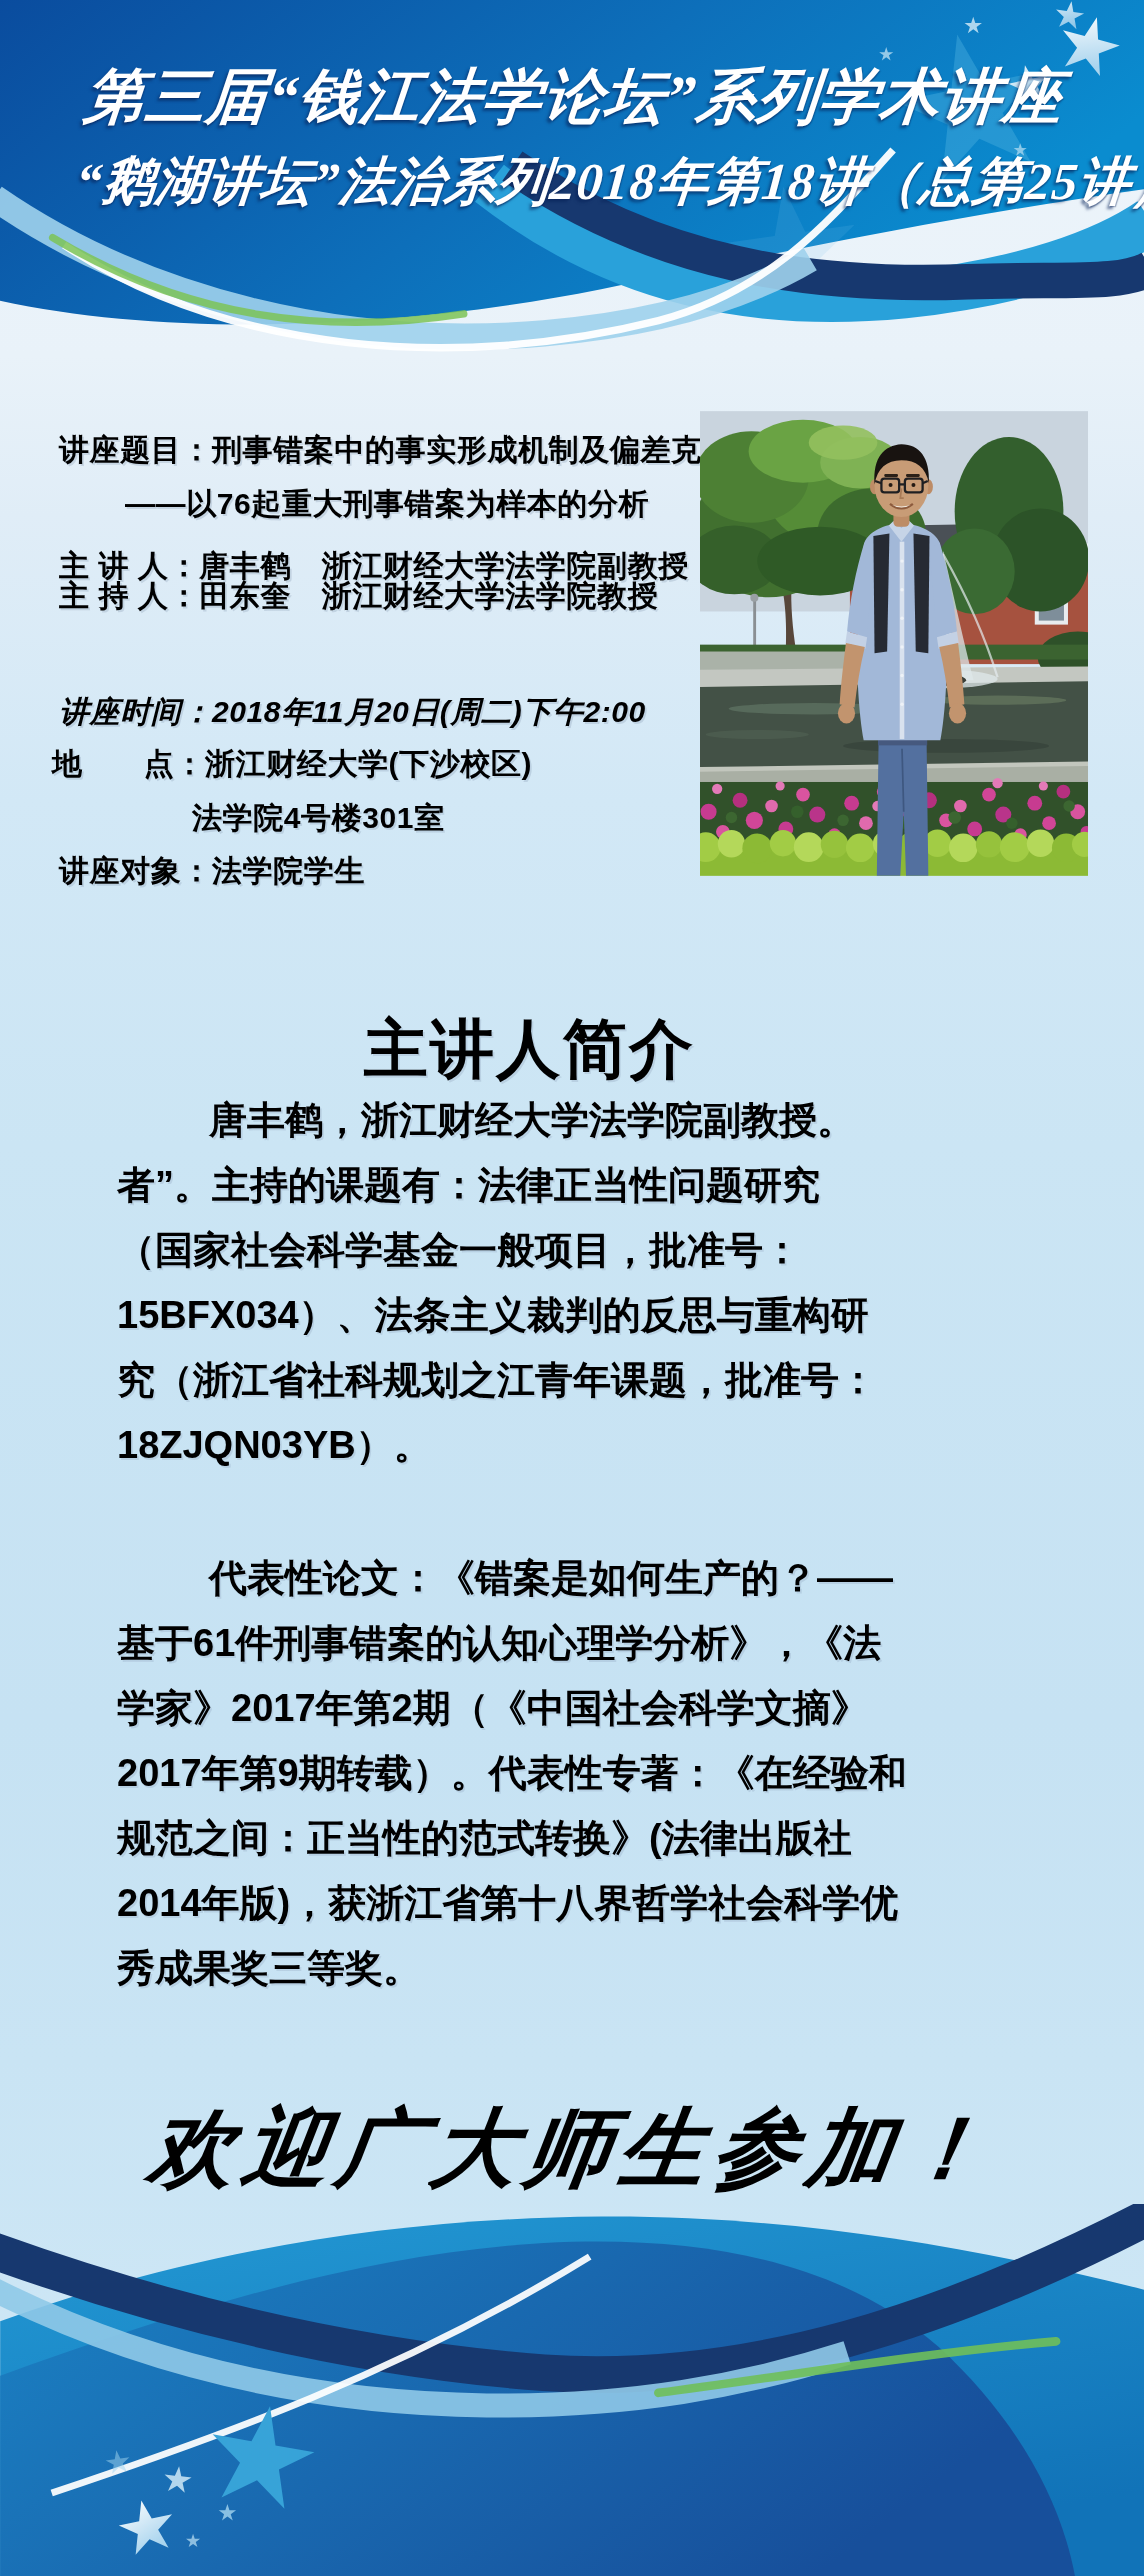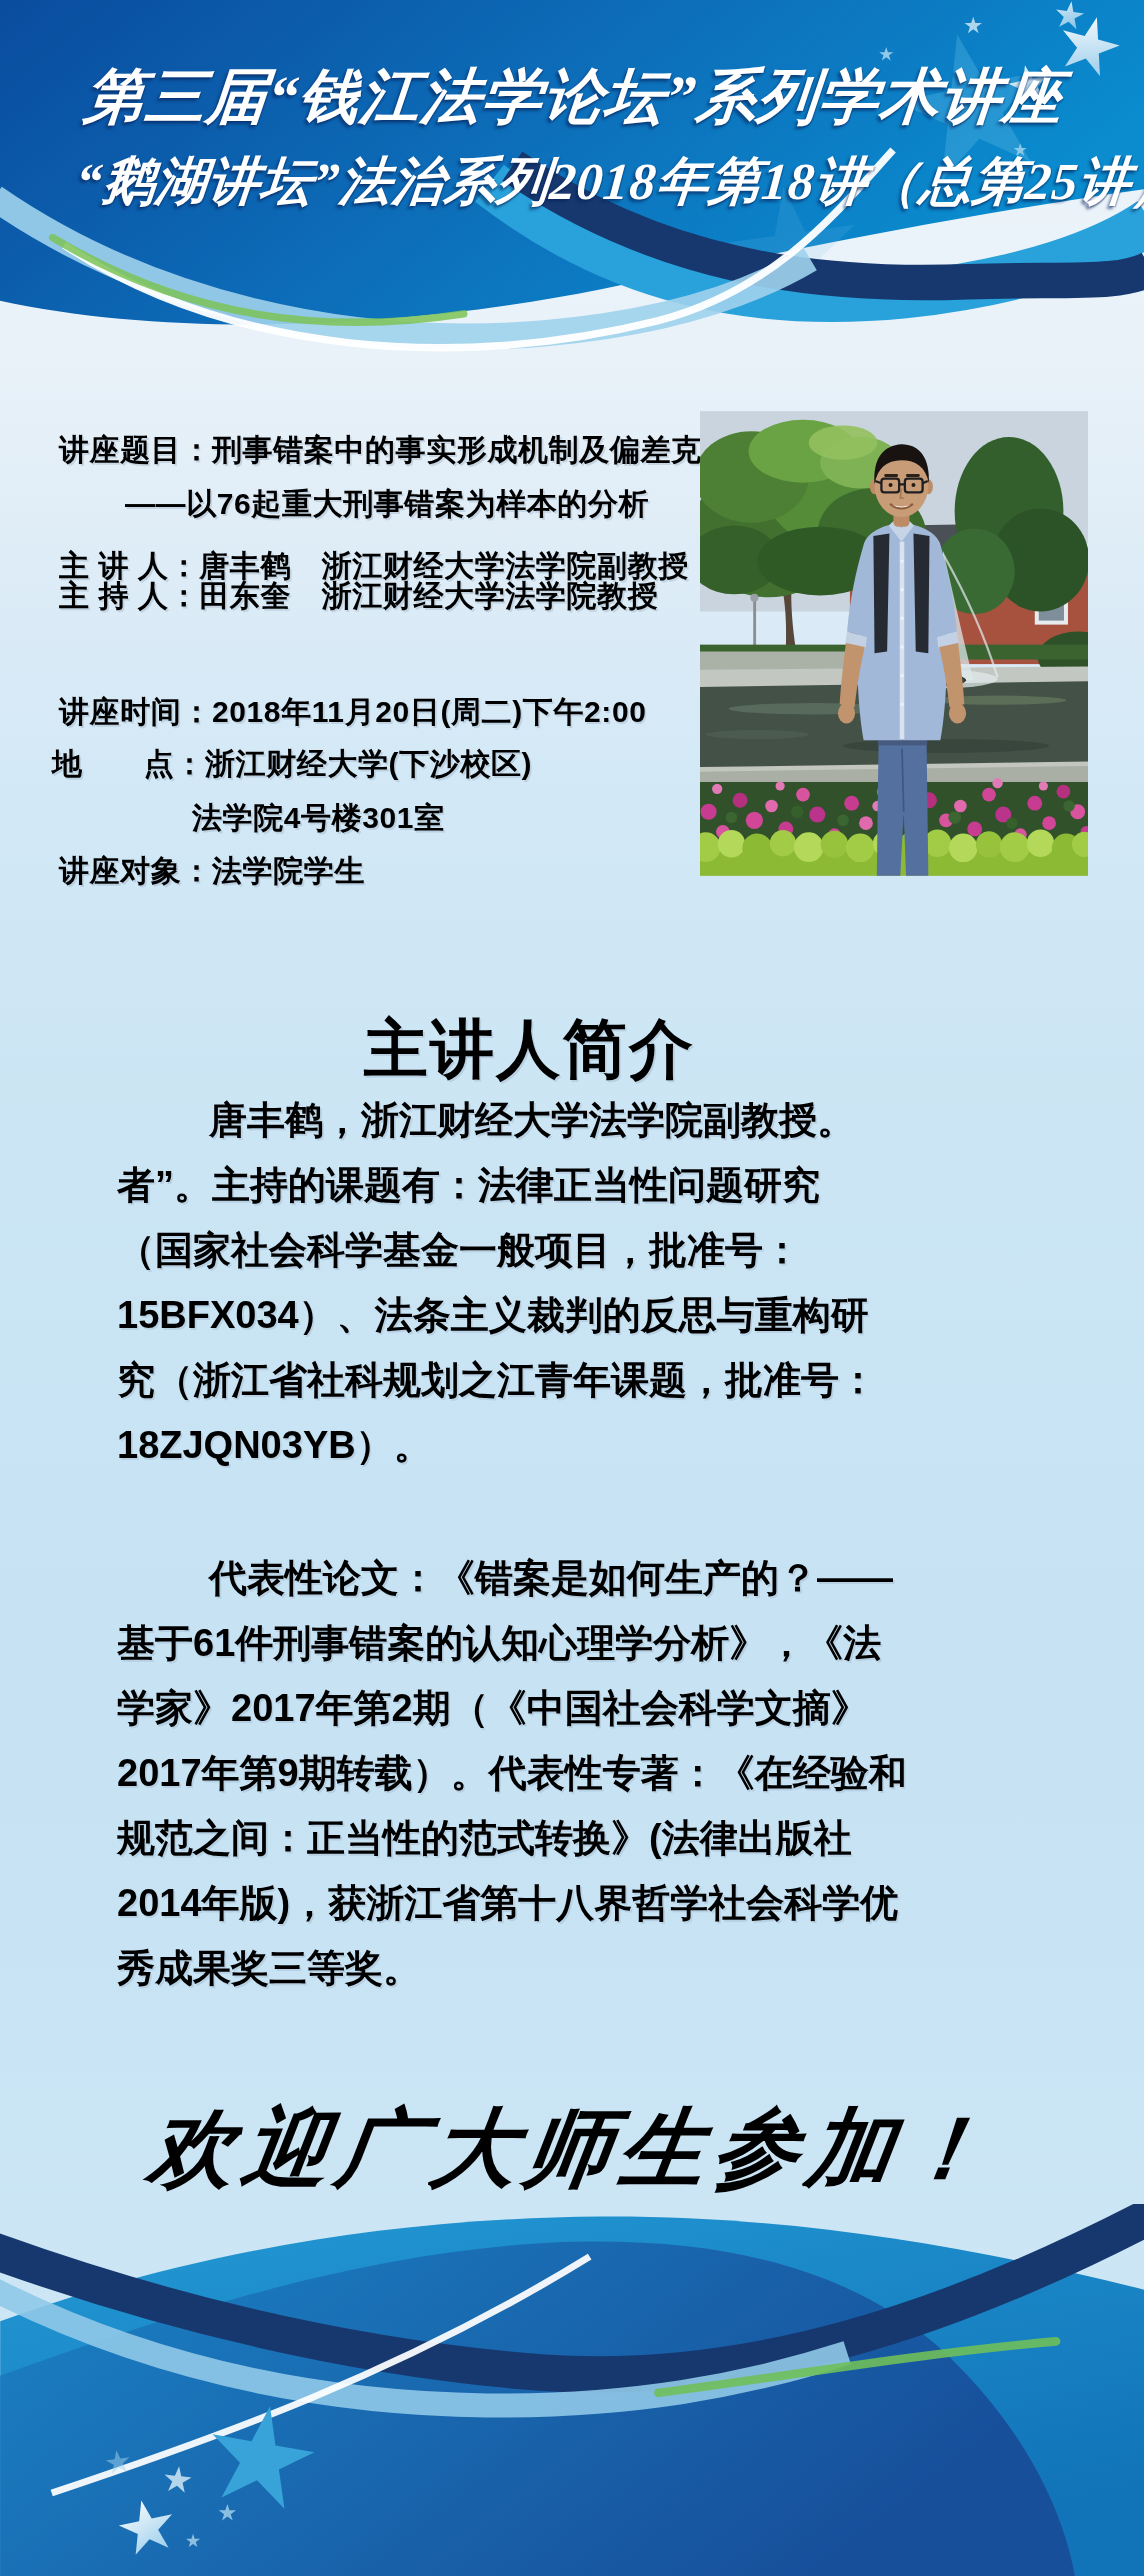--- a/index.html
+++ b/index.html
@@ -29,7 +29,7 @@
   .r1{left:125px; top:484px;}
   .r2{left:59px; top:538px;margin-top:8px;}
   .r3{left:59px; top:576px;}
-  .r4{left:59px; top:692px;}
+  .r4{left:59px; top:692px;font-style:italic;}
   .r5{left:52px; top:744px;}
   .r6{left:192px; top:798px;}
   .r7{left:59px; top:851px;}

